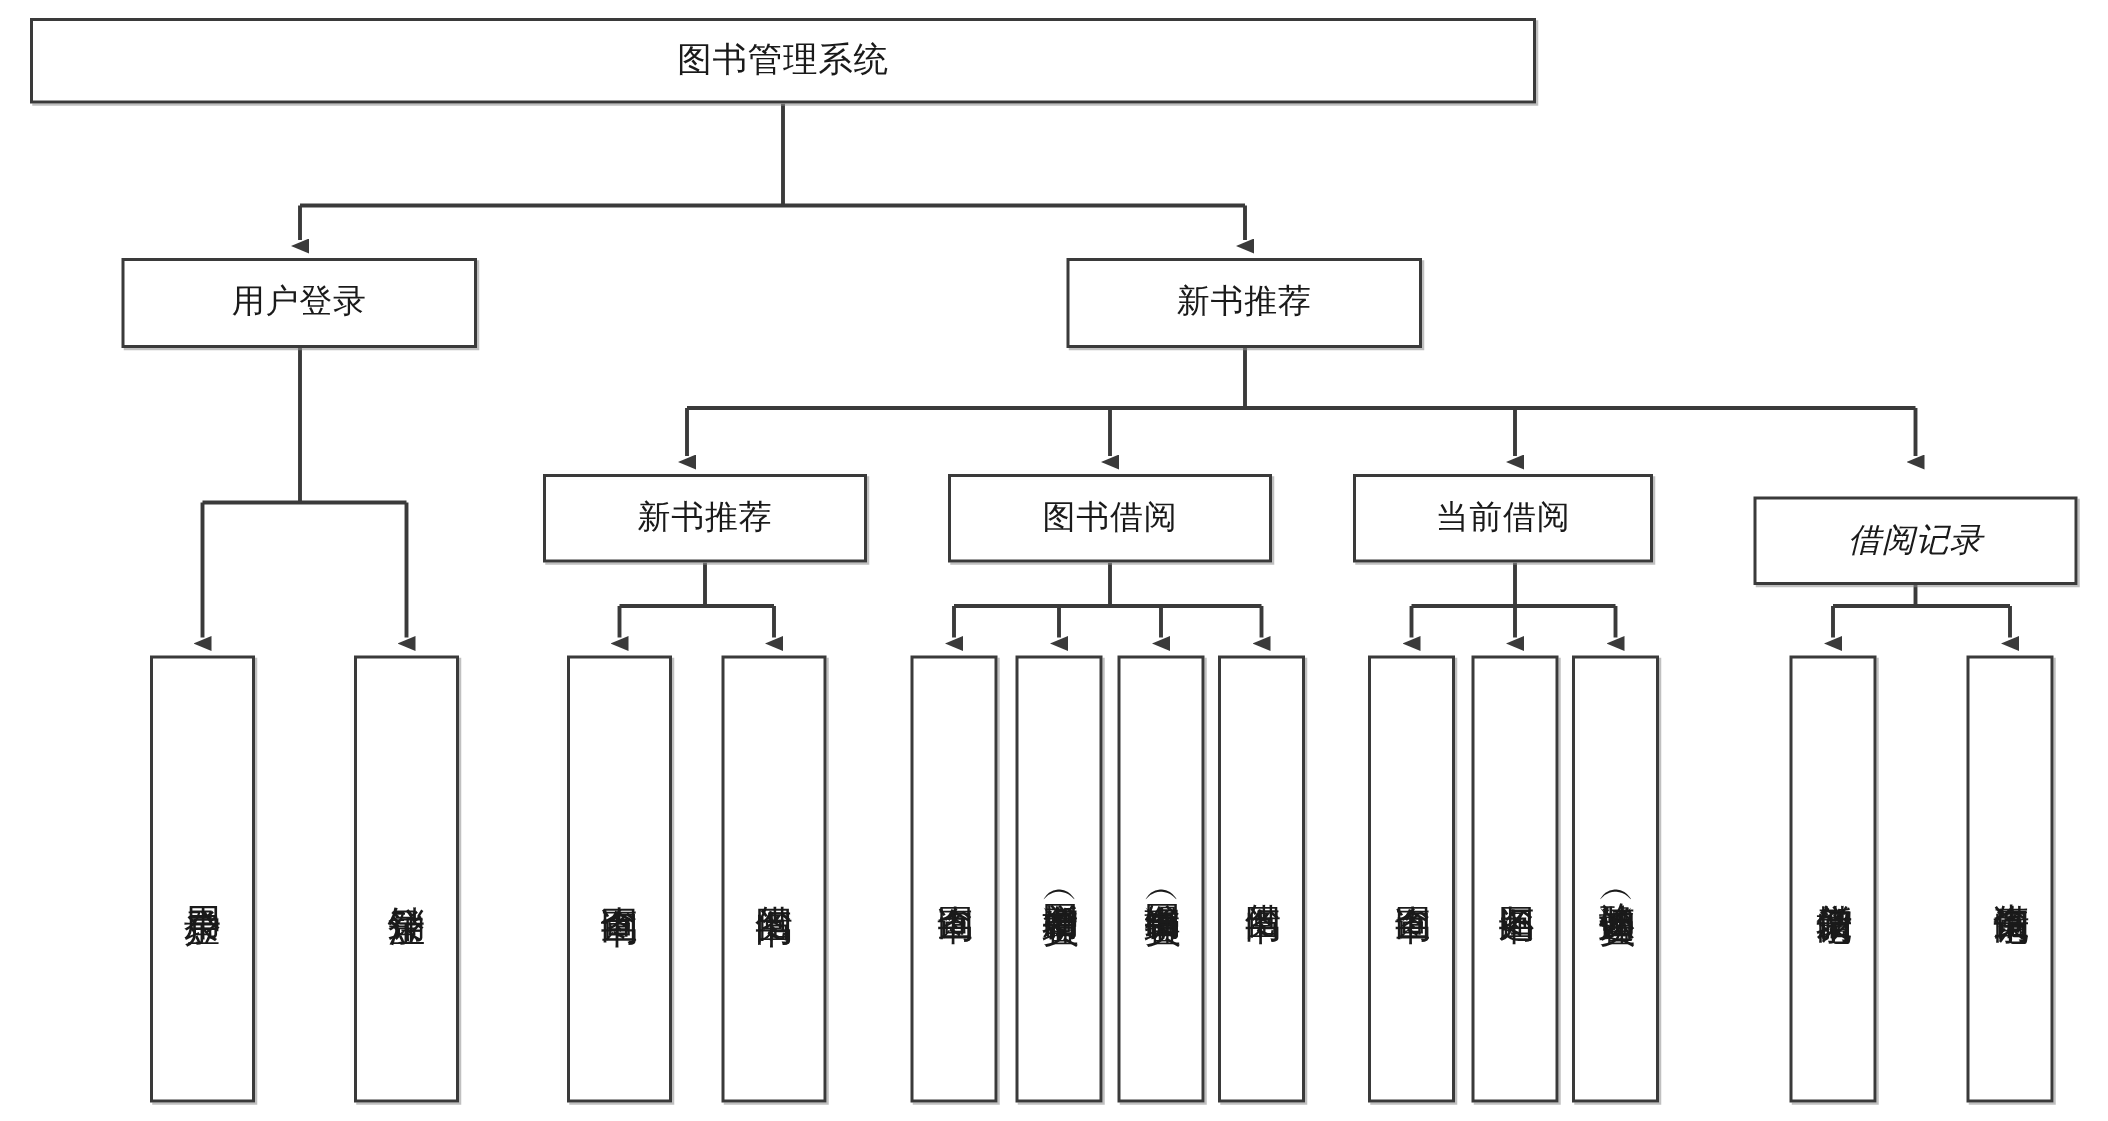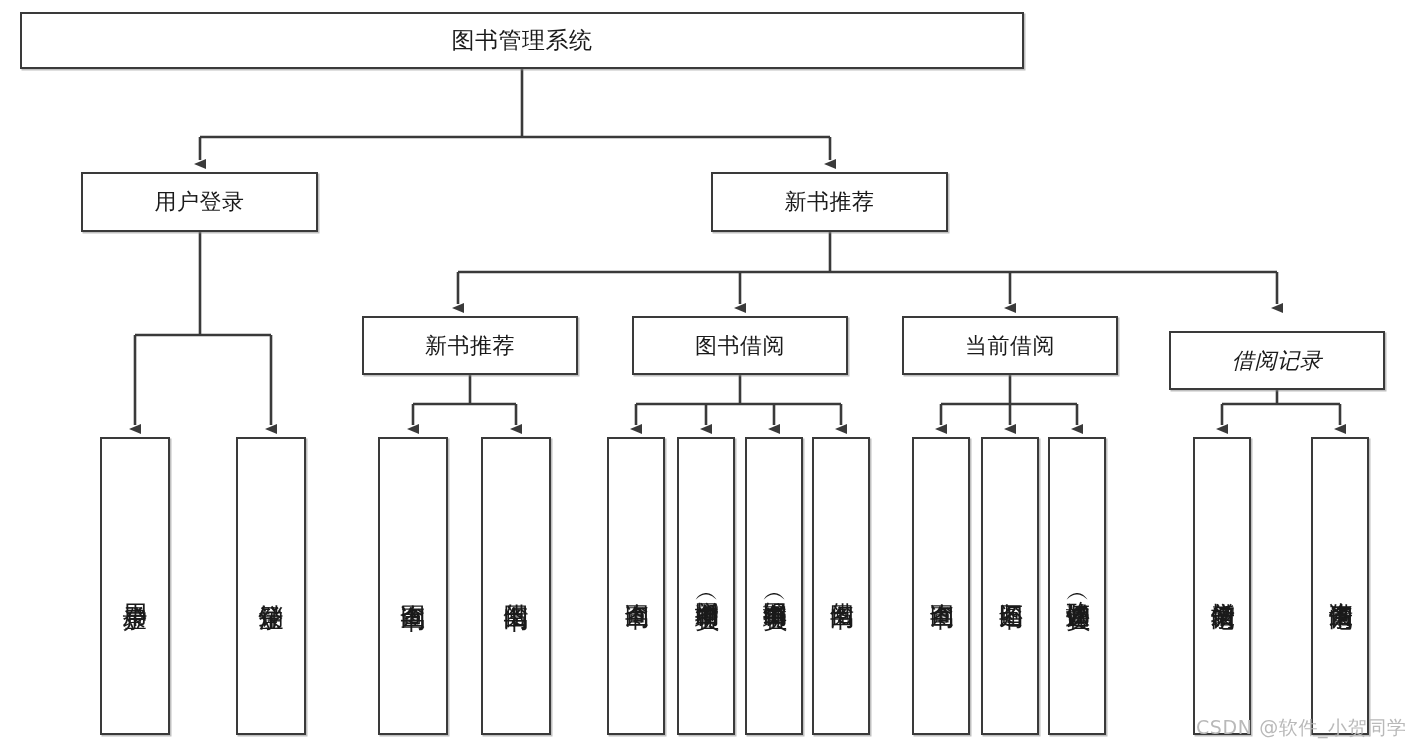--- a/index.html
+++ b/index.html
@@ -153,7 +153,7 @@
     <span class="label">图书借阅</span>
   </div>
 
-  <div class="node h" style="left:902px; top:316px; width:216px; height:59px;">
+  <div class="node h" style="left:902px; top:316px; width:200px; height:59px;">
     <span class="label">当前借阅</span>
   </div>
 

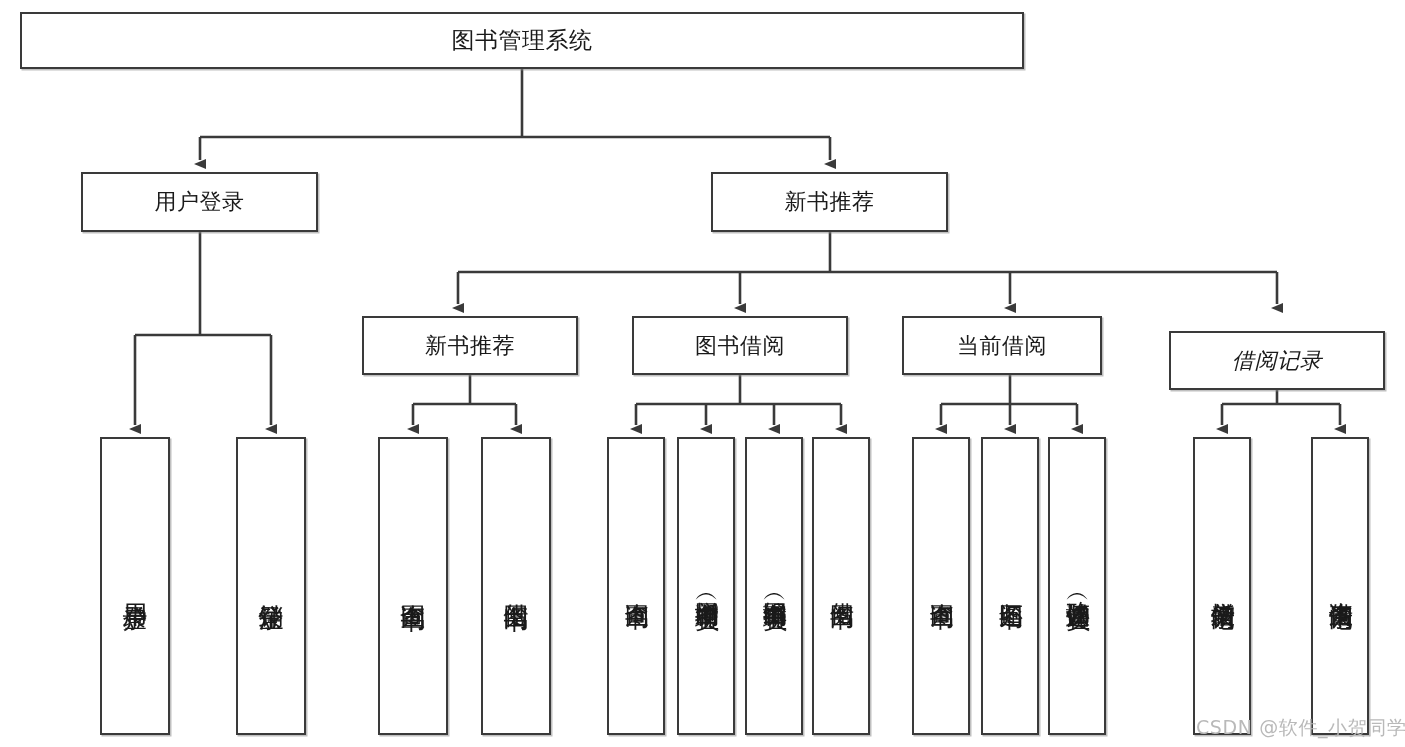--- a/index.html
+++ b/index.html
@@ -213,7 +213,6 @@
     <span class="label">查询借阅记录</span>
   </div>
 
-  <div class="watermark" style="left:1196px; top:715px;">CSDN @软件_小贺同学</div>
 
 </div>
 

